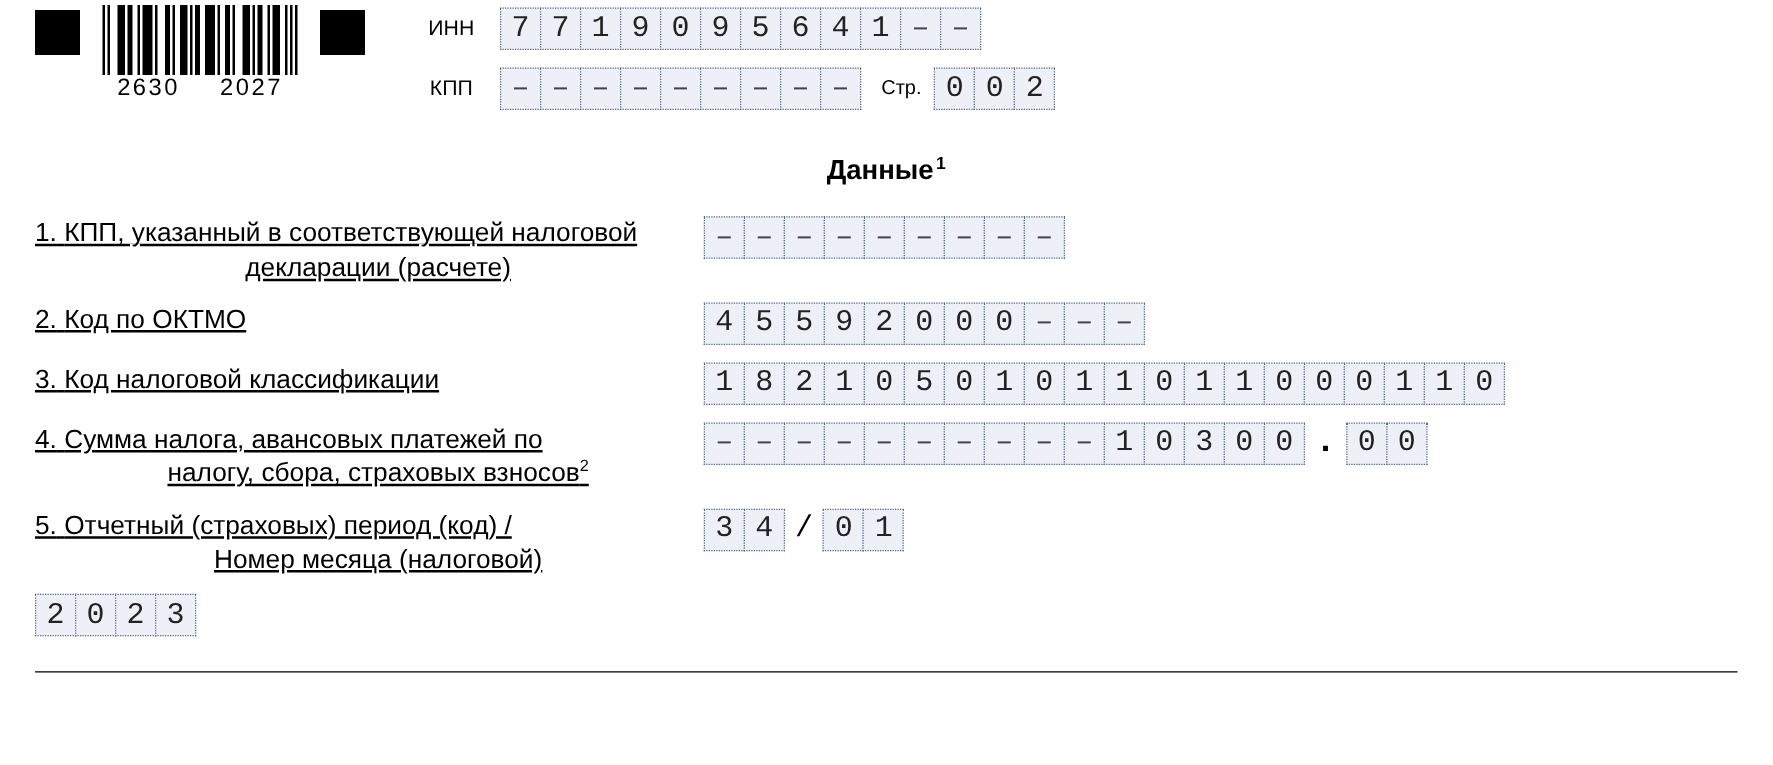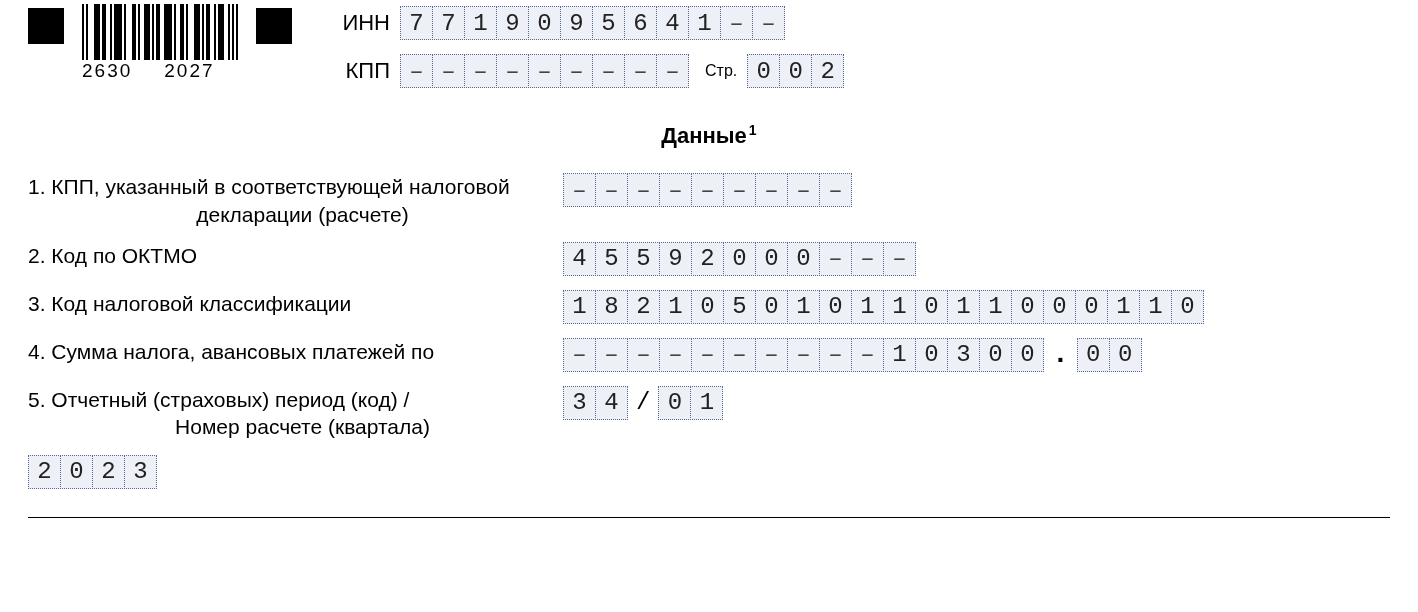--- a/index.html
+++ b/index.html
@@ -66,8 +66,8 @@
   .id-label {
     display: inline-block;
     width: 58px;
-    text-align: right;
-    font-size: 22px;
+    text-align: center;
+    font-size: 17px;
   }
   .id-label.kpp {
     letter-spacing: 0;

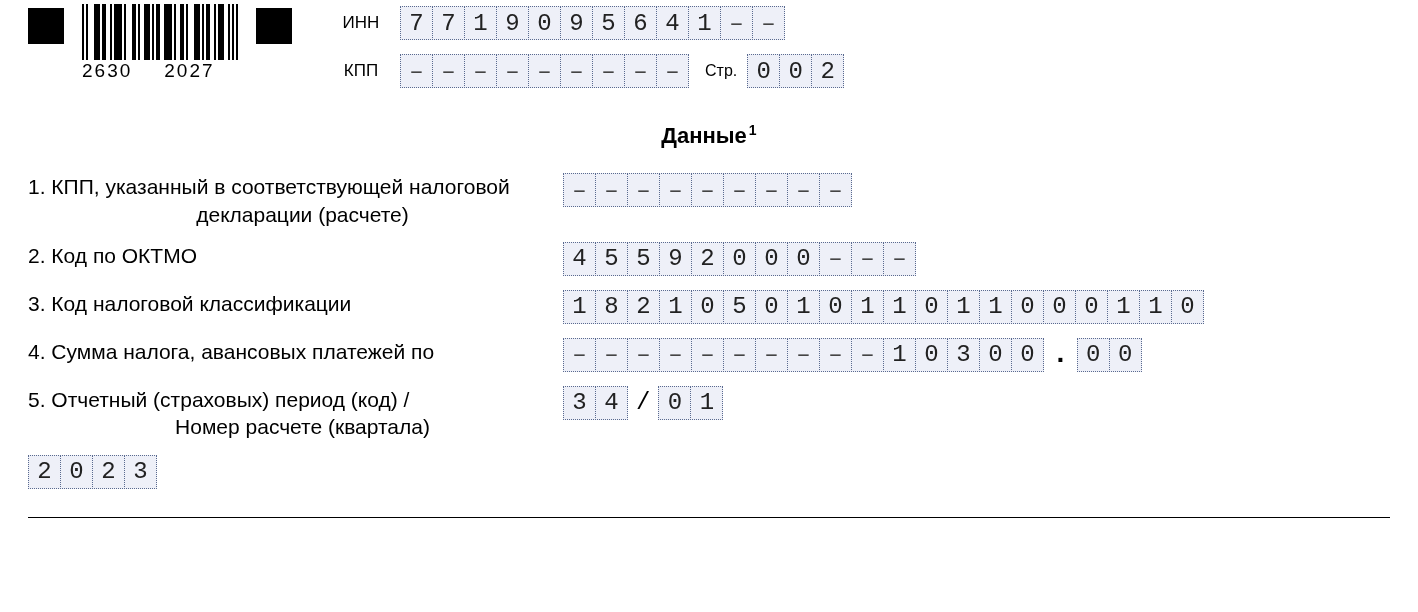--- a/index.html
+++ b/index.html
@@ -29,6 +29,7 @@
   .barcode-wrap {
     display: flex;
     flex-direction: column;
+    align-items: center;
   }
   .barcode {
     display: flex;

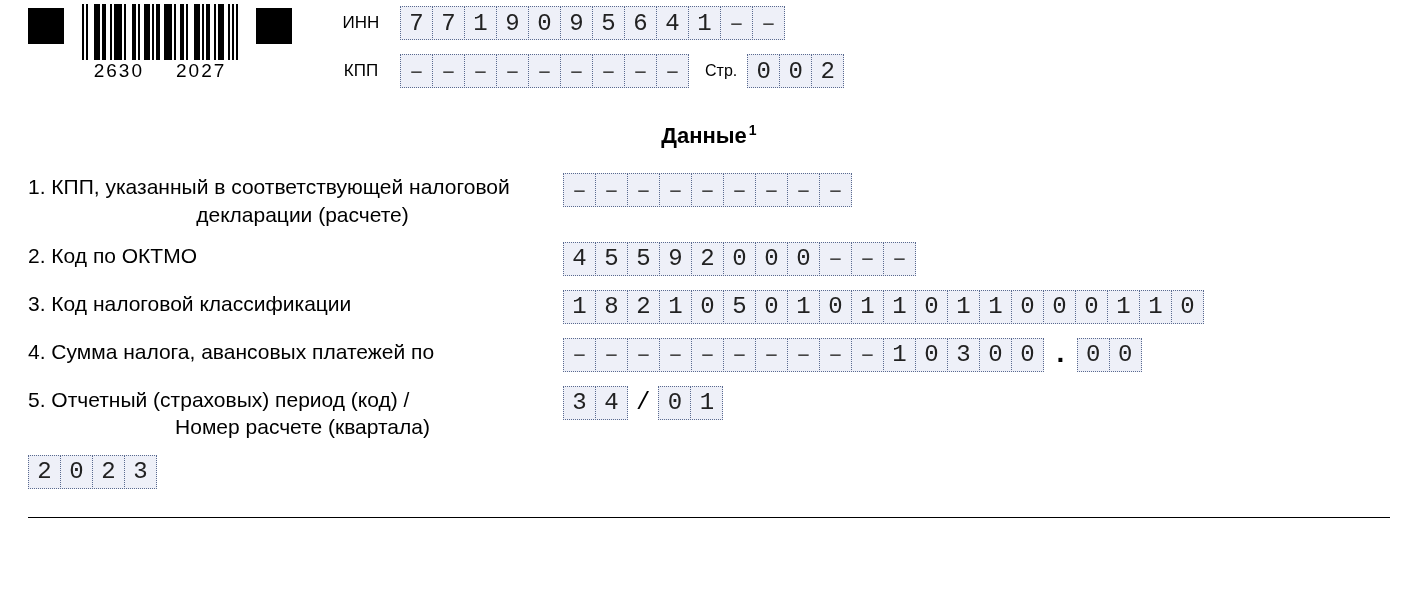--- a/index.html
+++ b/index.html
@@ -117,6 +117,7 @@
     font-size: 21px;
     line-height: 1.3;
     padding-right: 10px;
+    text-decoration: underline;
   }
   .row-label sup { font-size: 13px; }
   .row-label .indent { display:block; padding-left: 24px; text-align: center; }

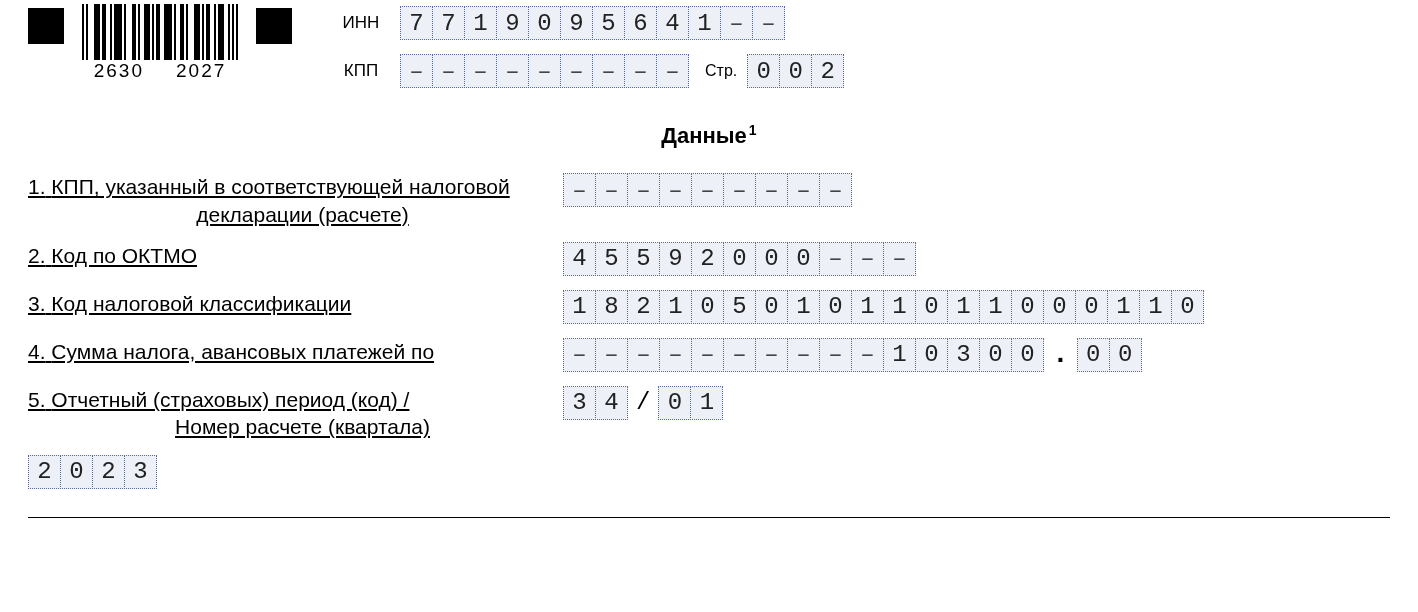--- a/index.html
+++ b/index.html
@@ -318,6 +318,7 @@
 
   <div class="row-label">
     <span>4.</span> <span>Сумма налога, авансовых платежей по</span>
+    <span class="indent"><span>налогу, сбора, страховых взносов</span><sup>2</sup></span>
   </div>
   <div class="row-value">
     <div class="cells">

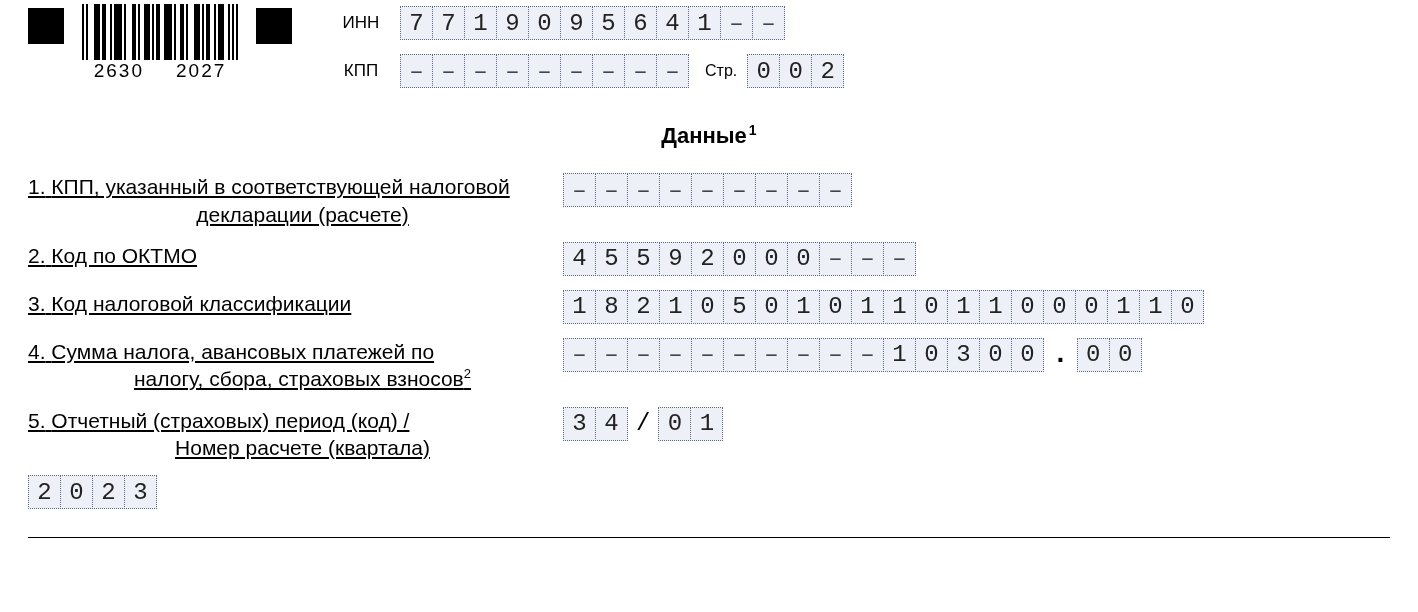--- a/index.html
+++ b/index.html
@@ -347,7 +347,7 @@
 
   <div class="row-label">
     <span>5.</span> <span>Отчетный (страховых) период (код) /</span>
-    <span class="indent">Номер расчете (квартала)</span>
+    <span class="indent">Номер месяца (налоговой)</span>
   </div>
   <div class="row-value">
     <div class="cells">

